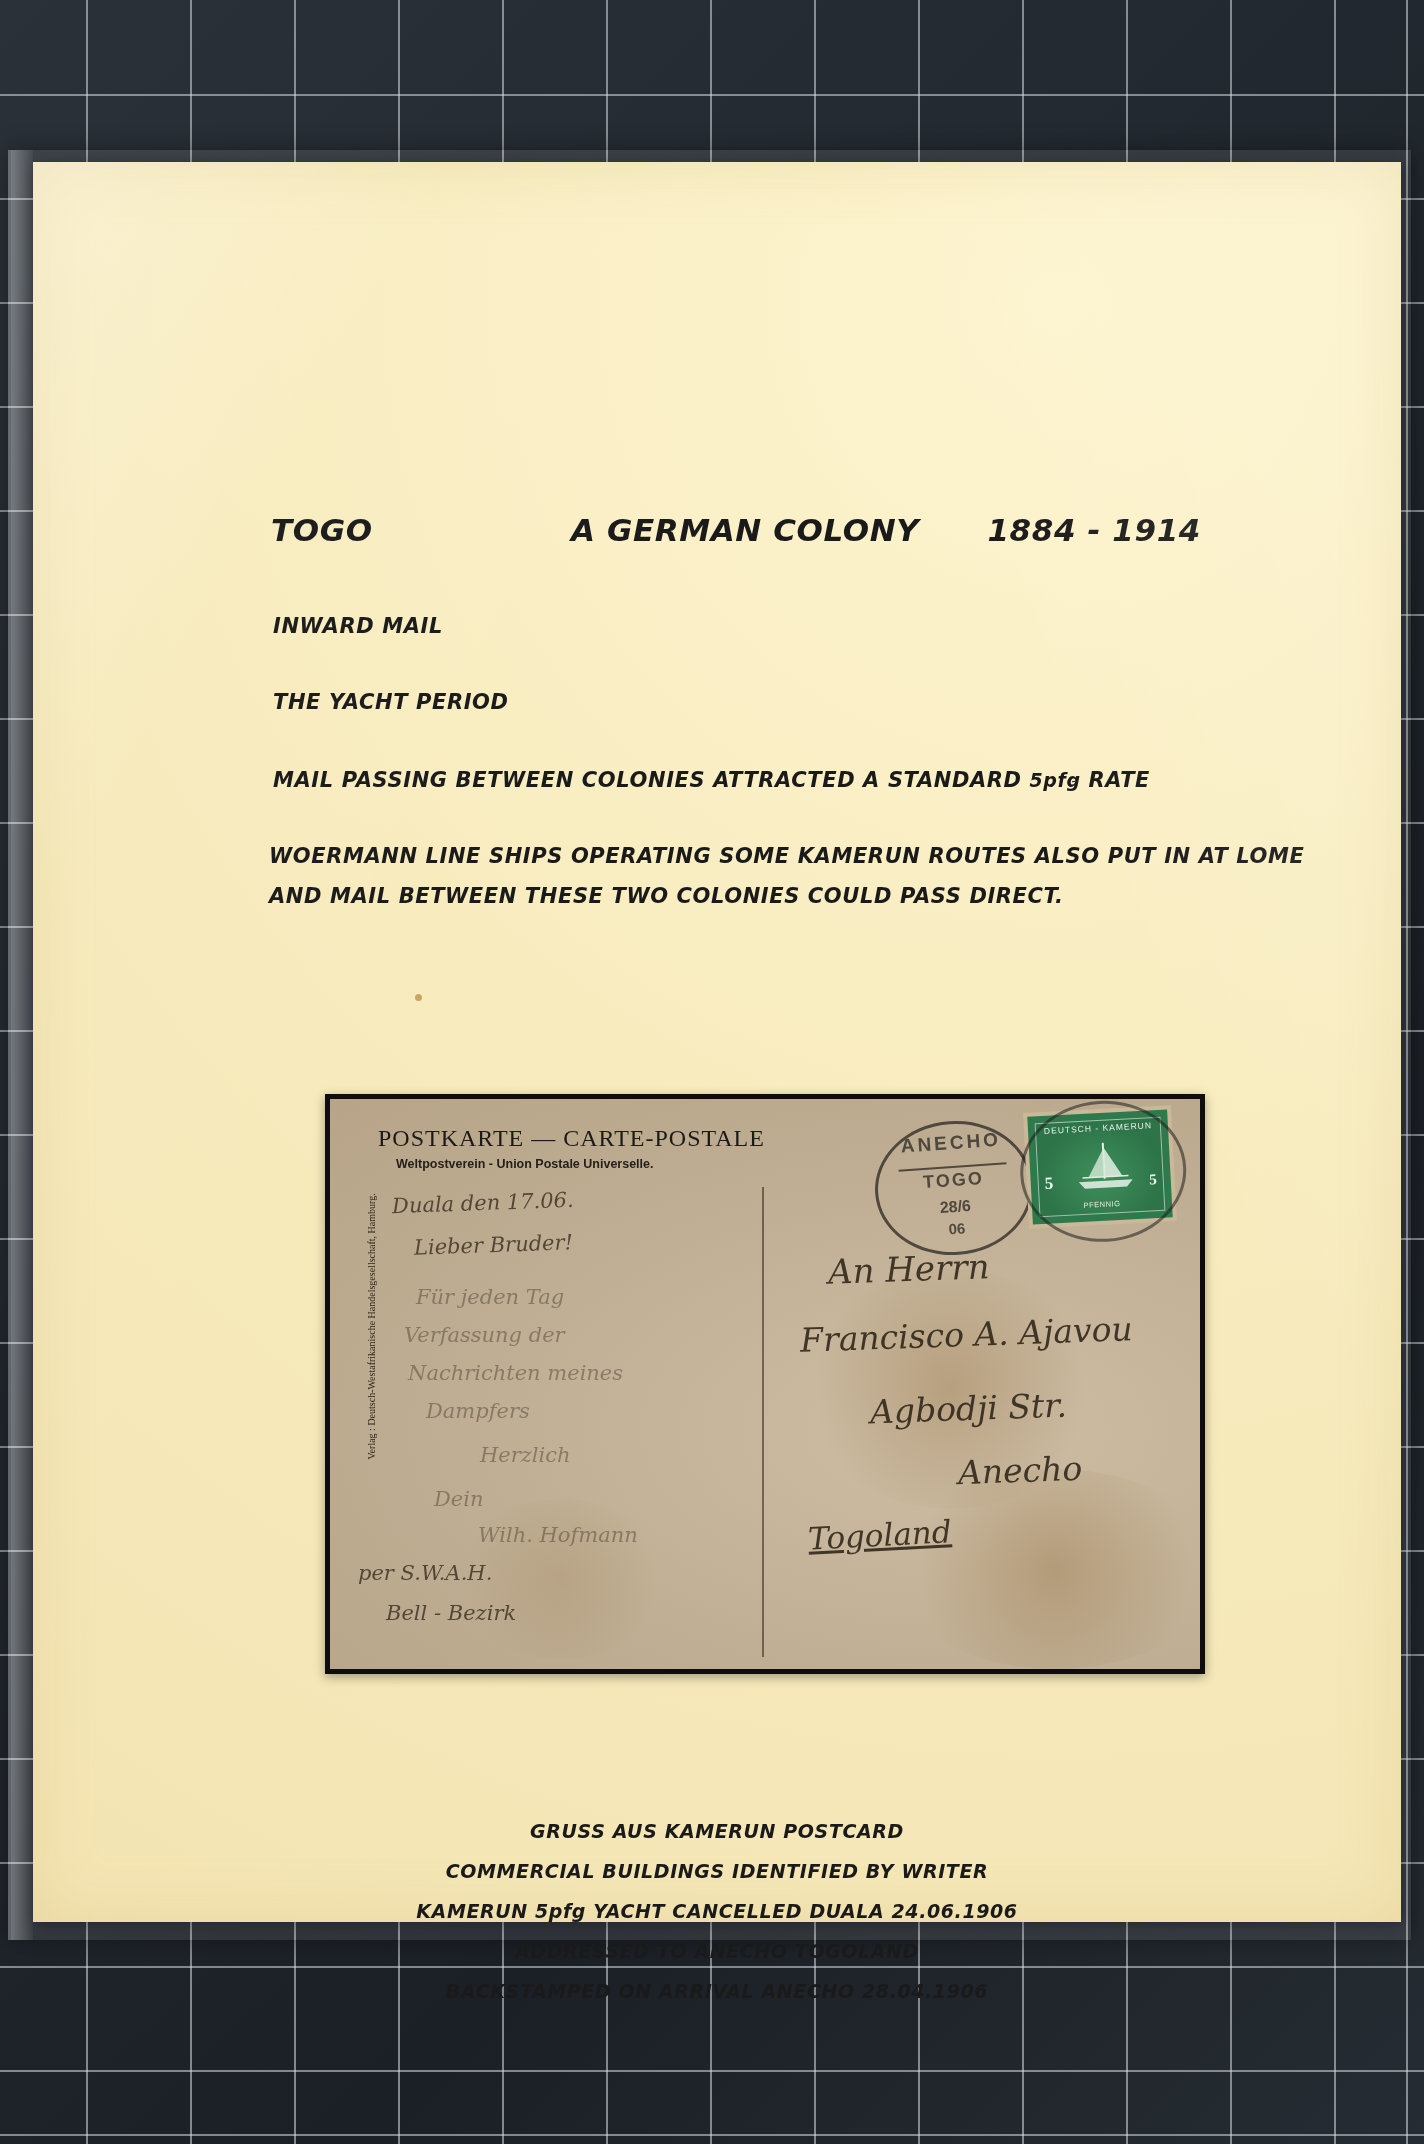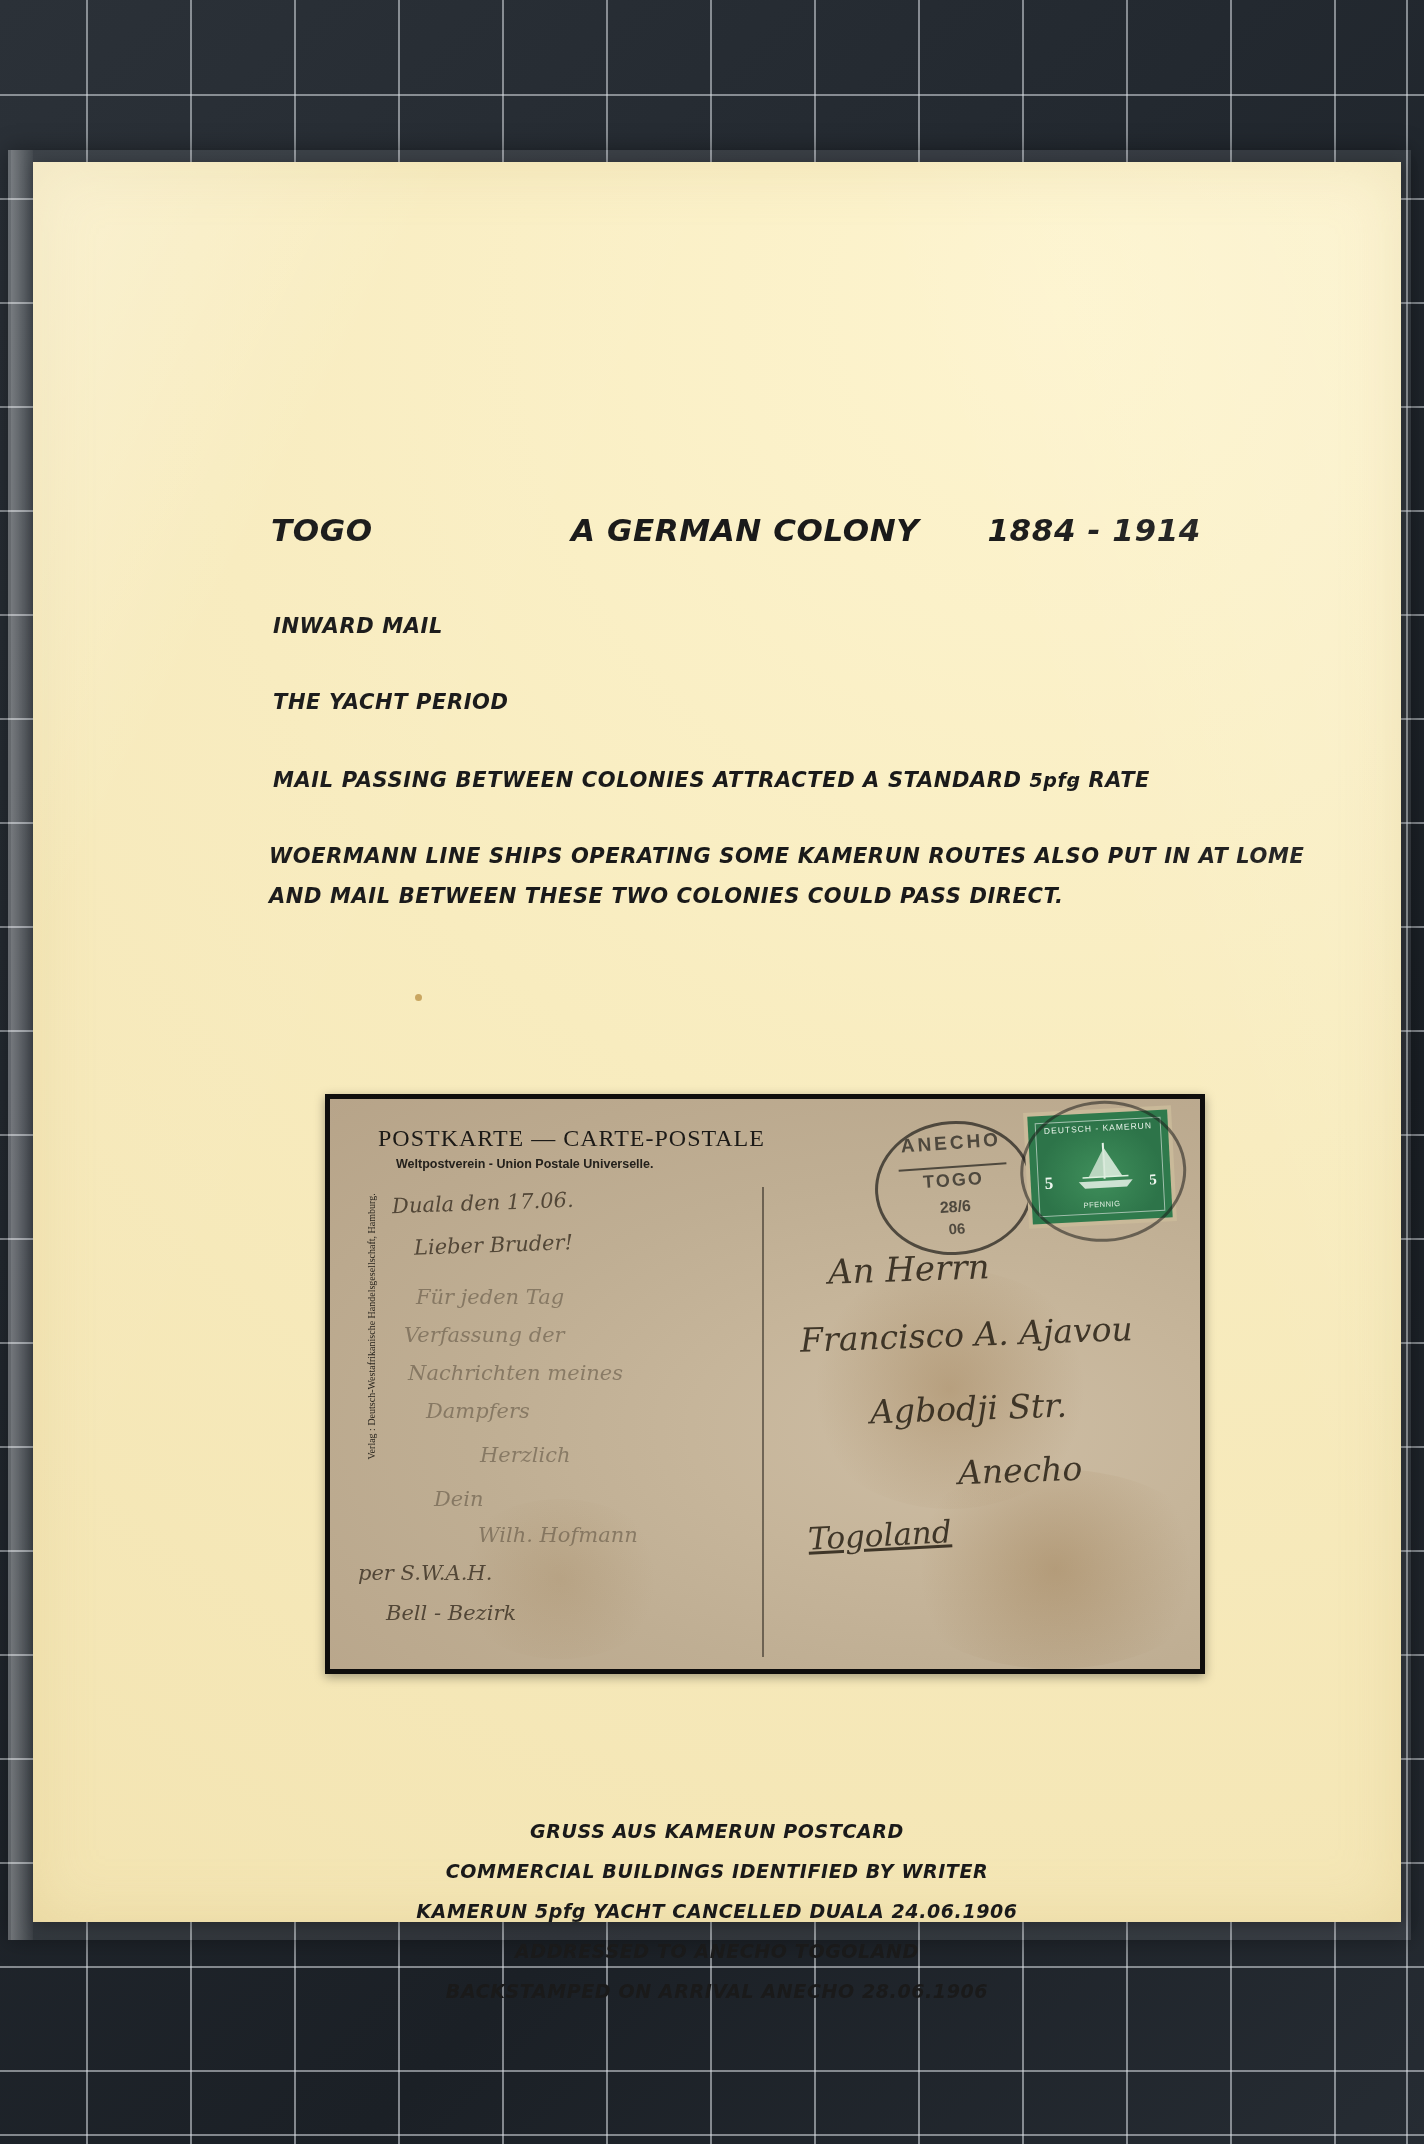--- a/index.html
+++ b/index.html
@@ -403,7 +403,7 @@
       <div class="hand caption c2">COMMERCIAL BUILDINGS IDENTIFIED BY WRITER</div>
       <div class="hand caption c3">KAMERUN 5pfg YACHT CANCELLED DUALA 24.06.1906</div>
       <div class="hand caption c4">ADDRESSED TO ANECHO TOGOLAND</div>
-      <div class="hand caption c5">BACKSTAMPED ON ARRIVAL ANECHO 28.06.1906</div>
+      <div class="hand caption c5">BACKSTAMPED ON ARRIVAL ANECHO 28.04.1906</div>
 
       <div class="sheen"></div>
     </div>

